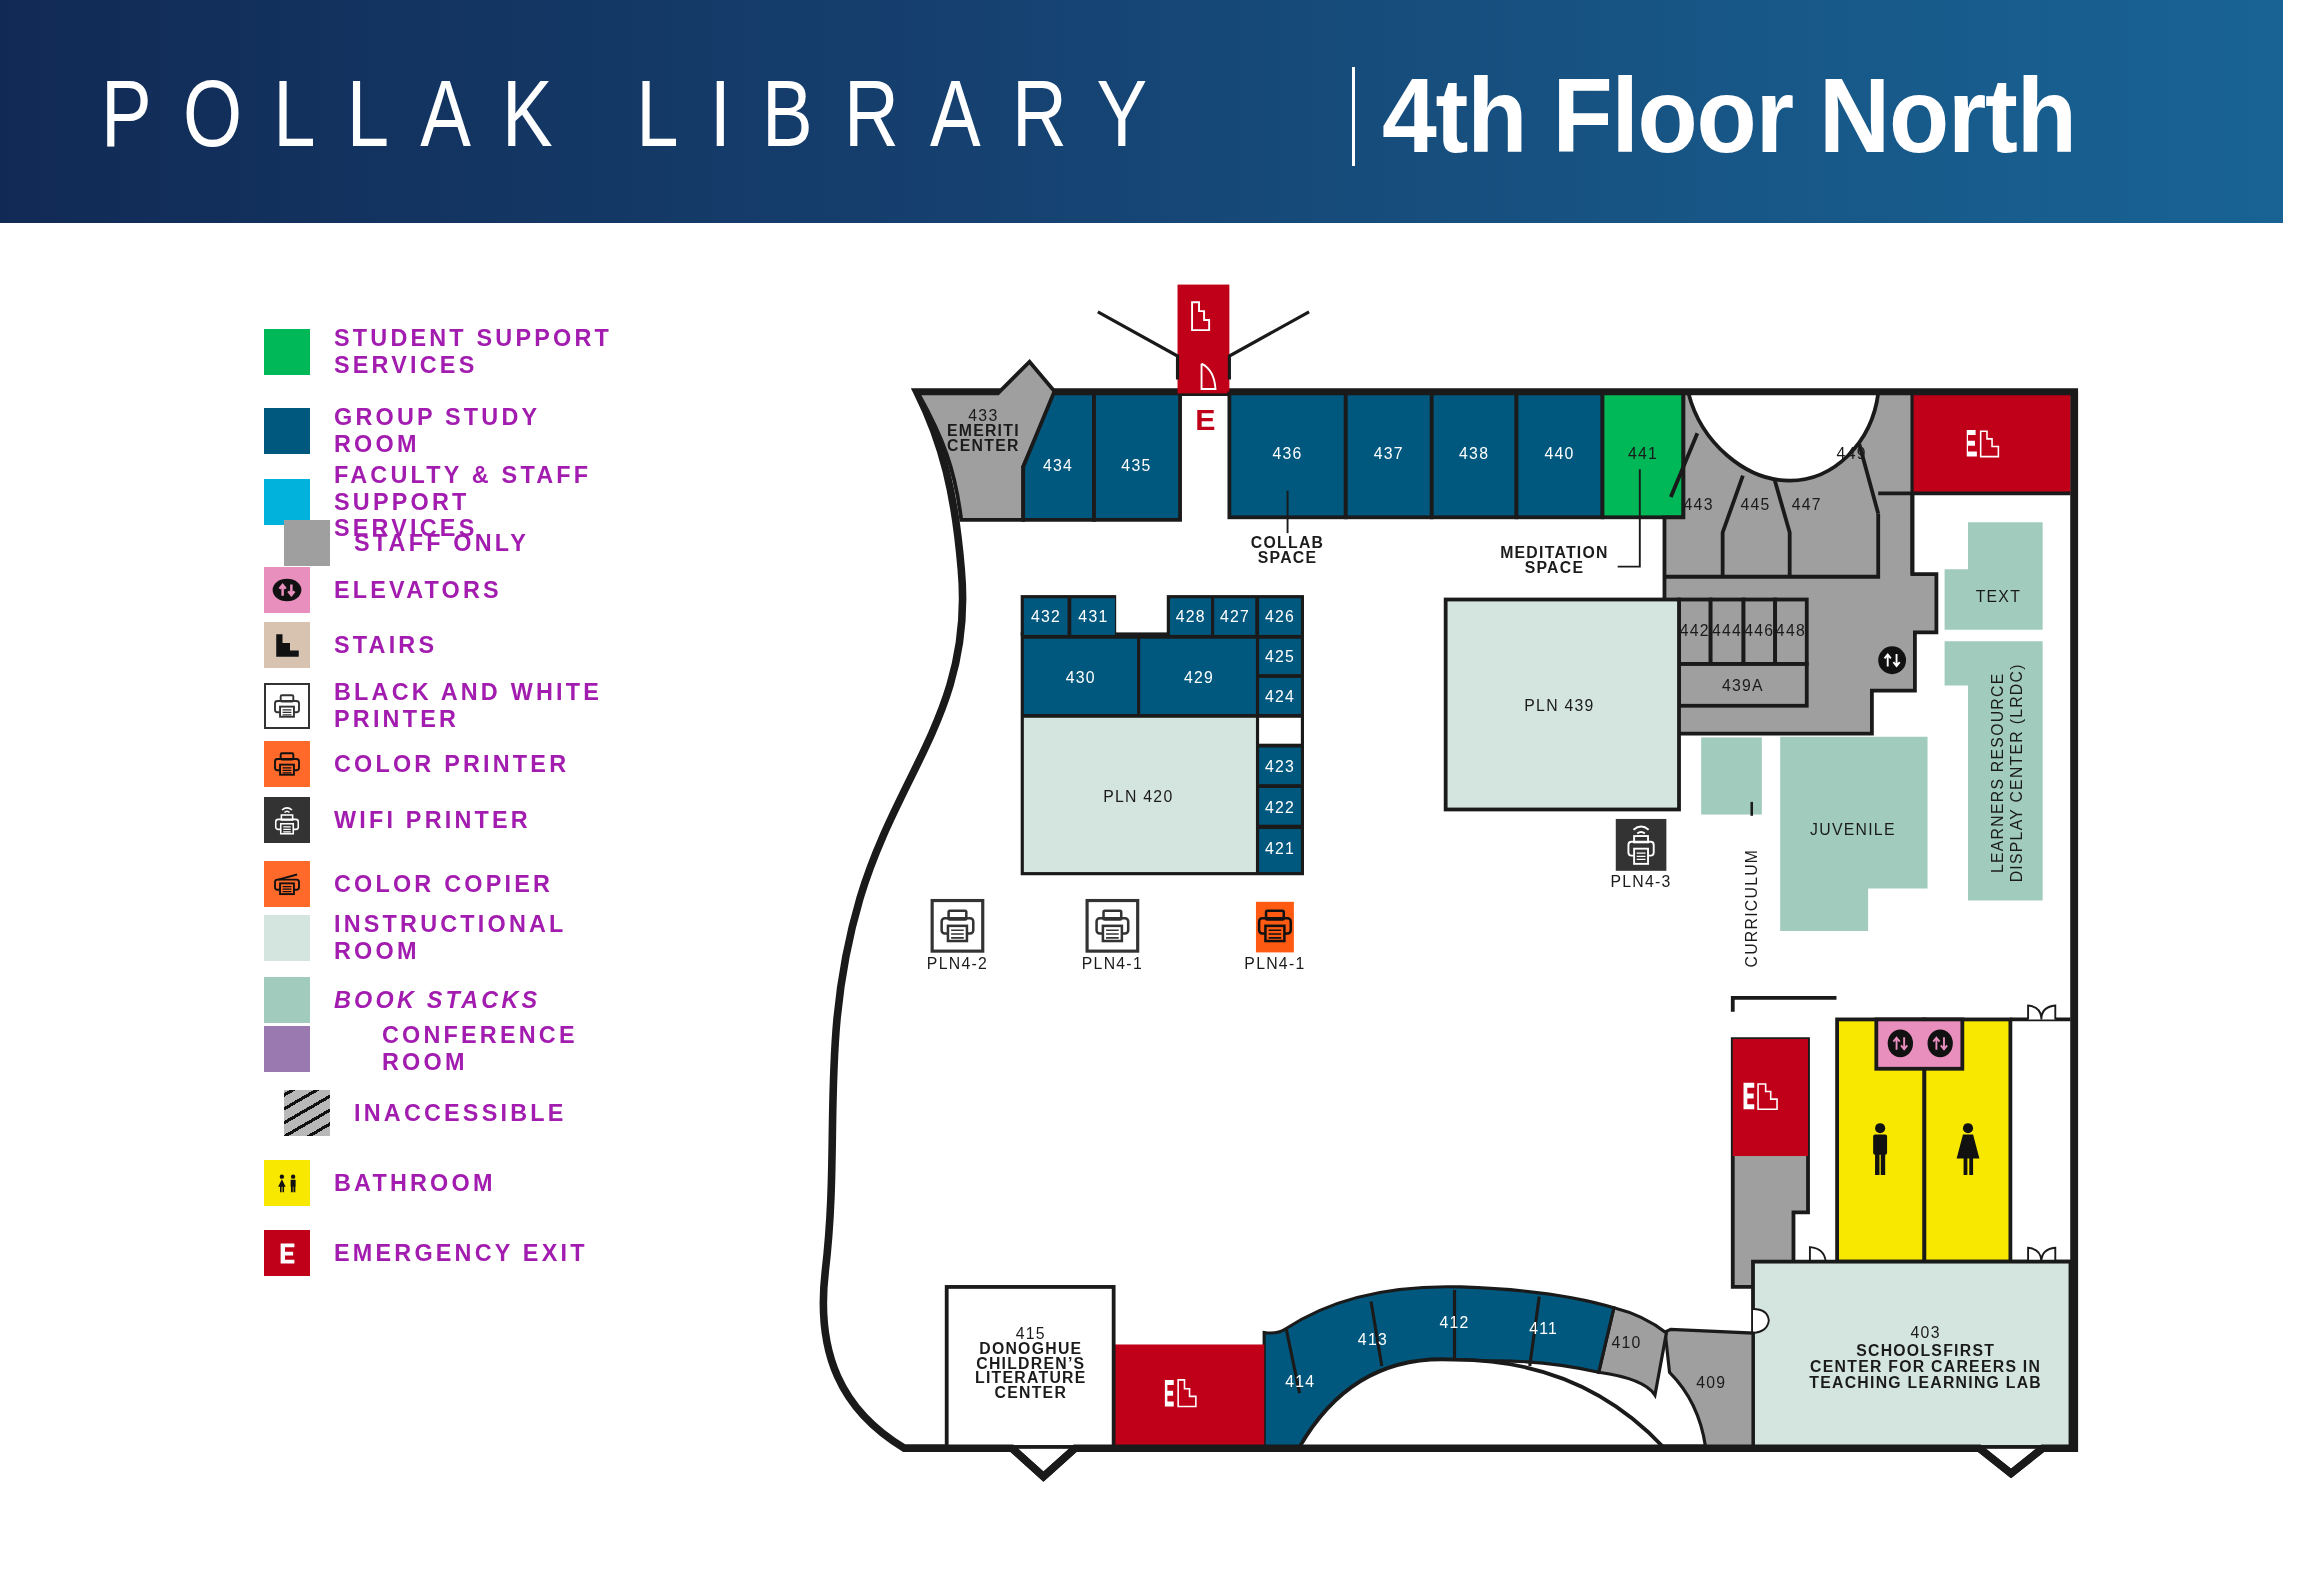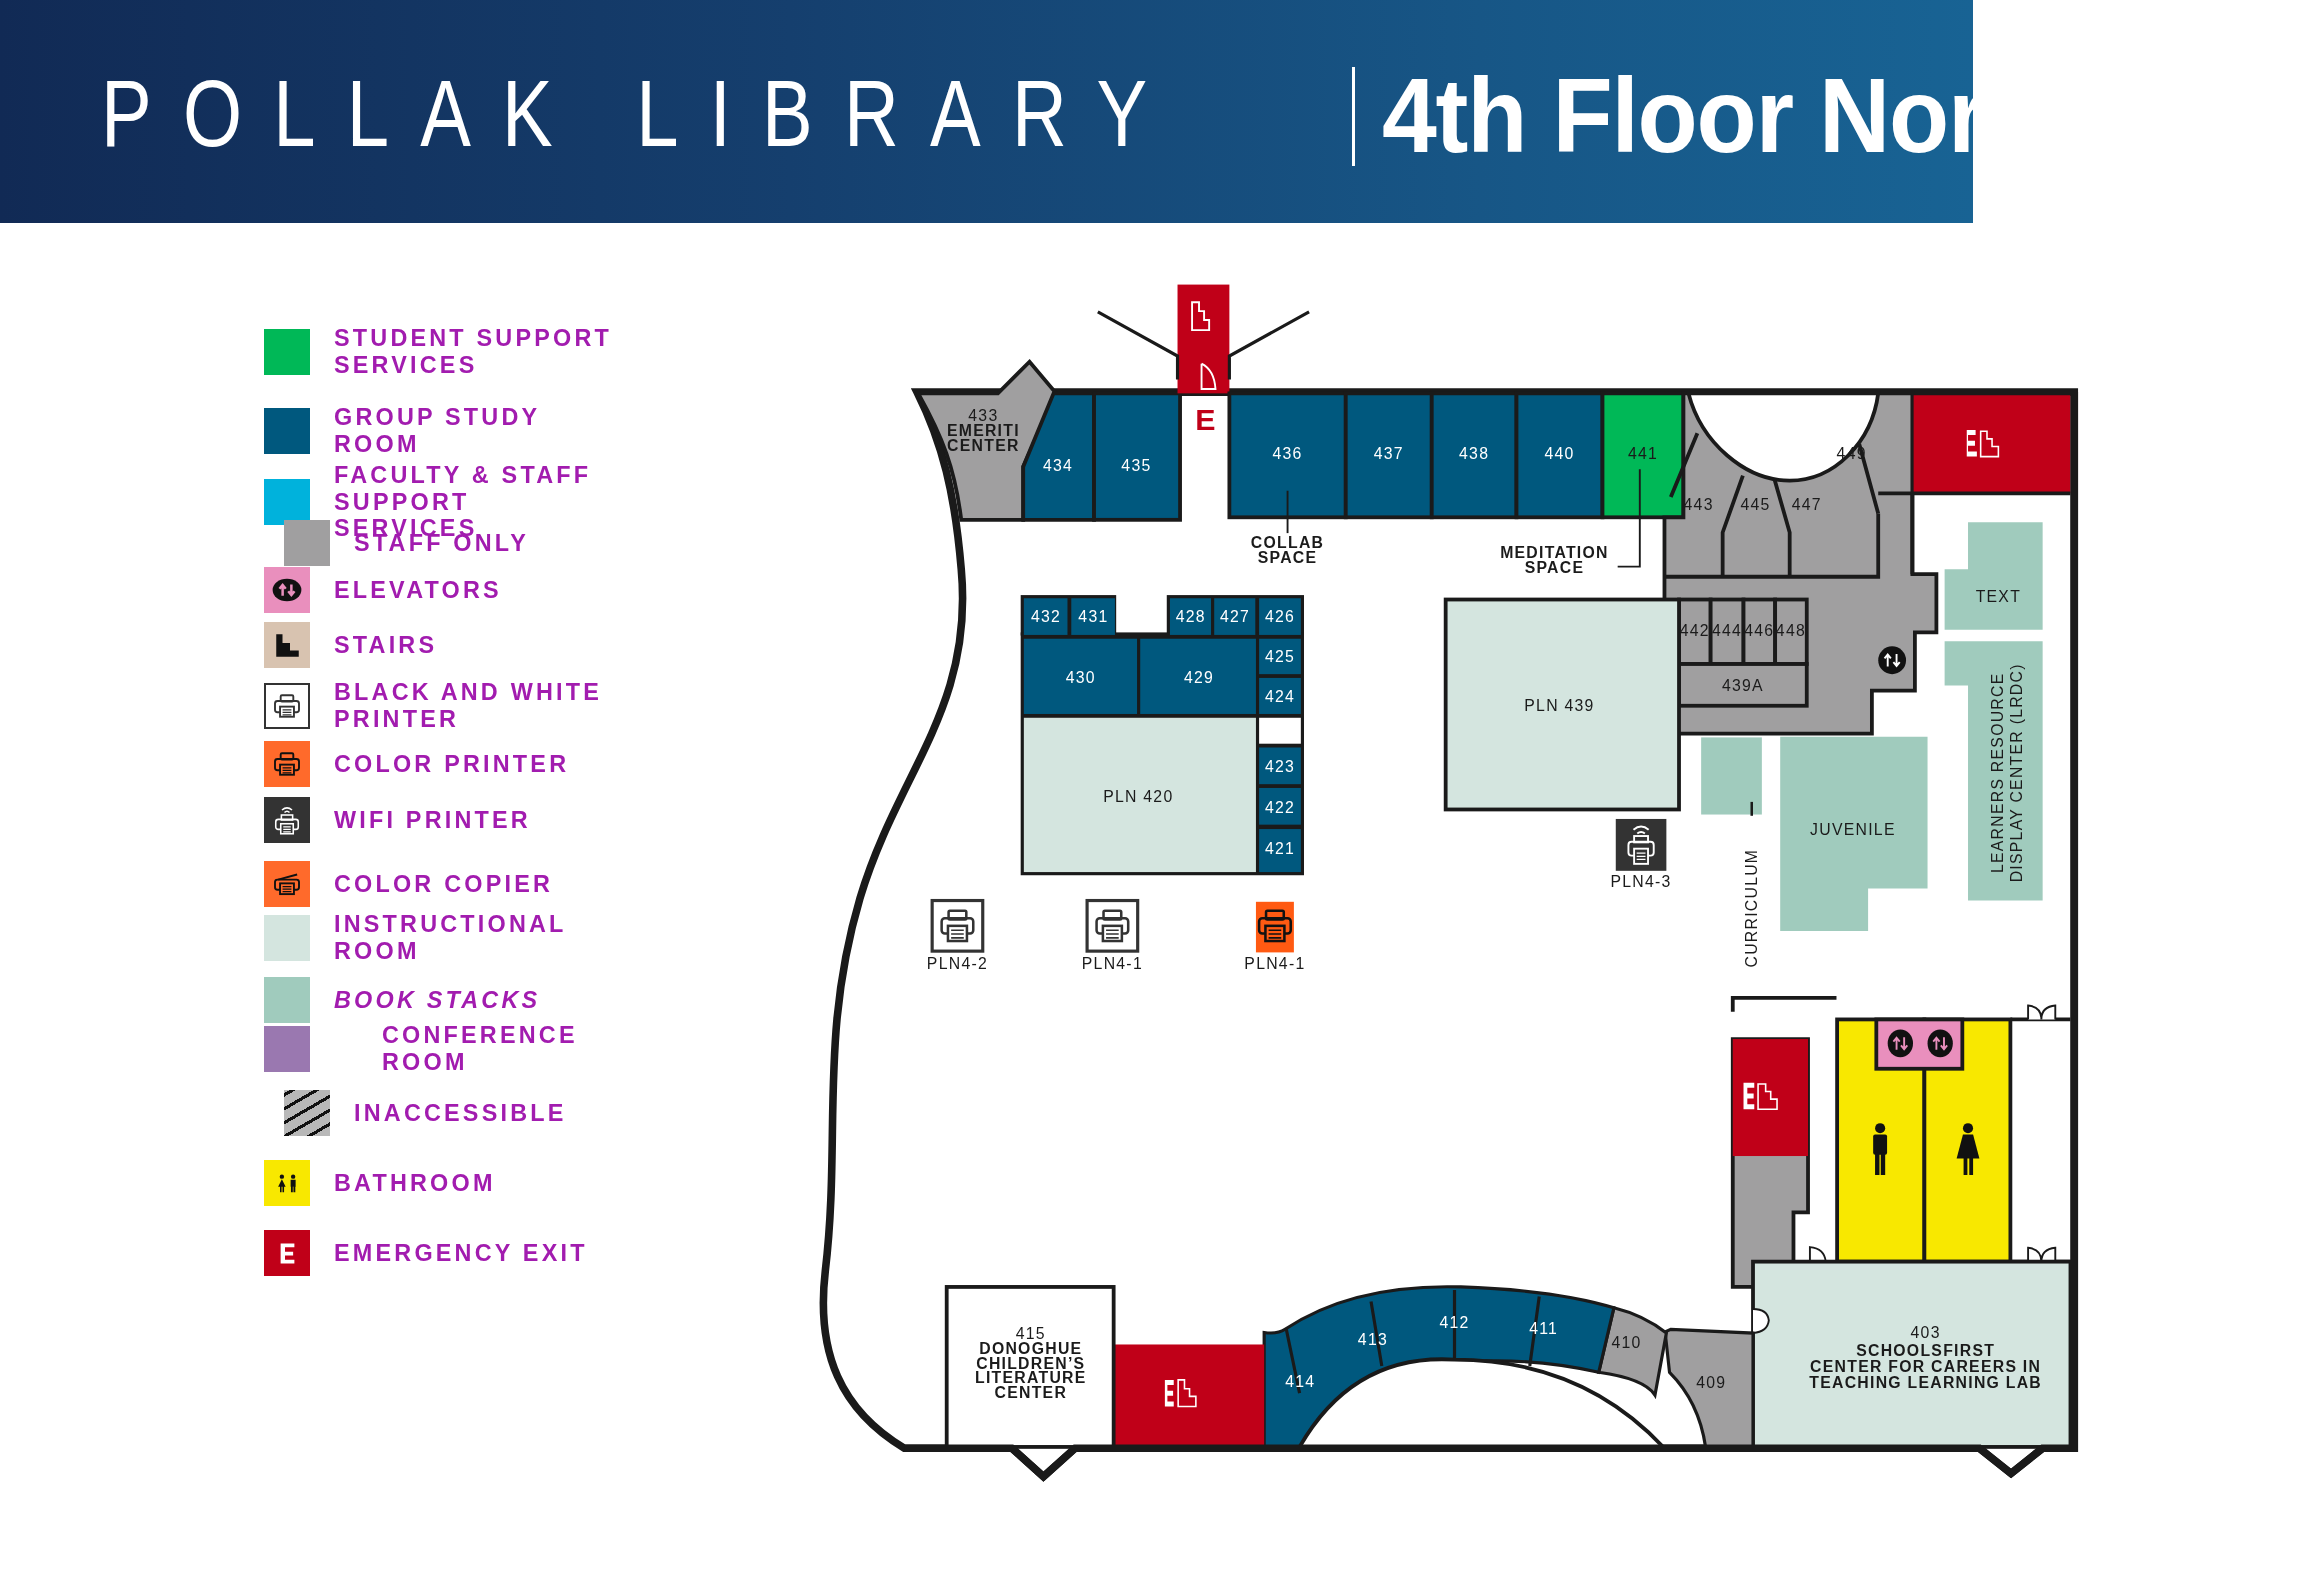--- a/index.html
+++ b/index.html
@@ -4,7 +4,7 @@
 <style>
   html,body{margin:0;padding:0;}
   body{width:2319px;height:1581px;position:relative;background:#ffffff;overflow:hidden;font-family:"Liberation Sans",sans-serif;}
-  .header{position:absolute;left:0;top:0;width:1973px;height:223px;background:linear-gradient(90deg,#112a55 0%,#153f6e 40%,#175686 75%,#186394 100%);}
+  .header{position:absolute;left:0;top:0;width:2283px;height:223px;background:linear-gradient(90deg,#112a55 0%,#153f6e 40%,#175686 75%,#186394 100%);}
   .hdr-lib{position:absolute;left:101px;top:63px;font-family:"Liberation Sans",sans-serif;font-weight:400;font-size:95px;letter-spacing:39px;color:#fff;line-height:101px;transform:scaleX(0.80);transform-origin:left top;white-space:nowrap;}
   .hdr-sep{position:absolute;left:1352px;top:67px;width:3.2px;height:99px;background:#fff;}
   .hdr-floor{position:absolute;left:1382px;top:58px;font-family:"Liberation Sans",sans-serif;font-weight:700;font-size:106px;color:#fff;line-height:114px;letter-spacing:-1.3px;white-space:nowrap;transform:scaleX(0.93);transform-origin:left top;}

